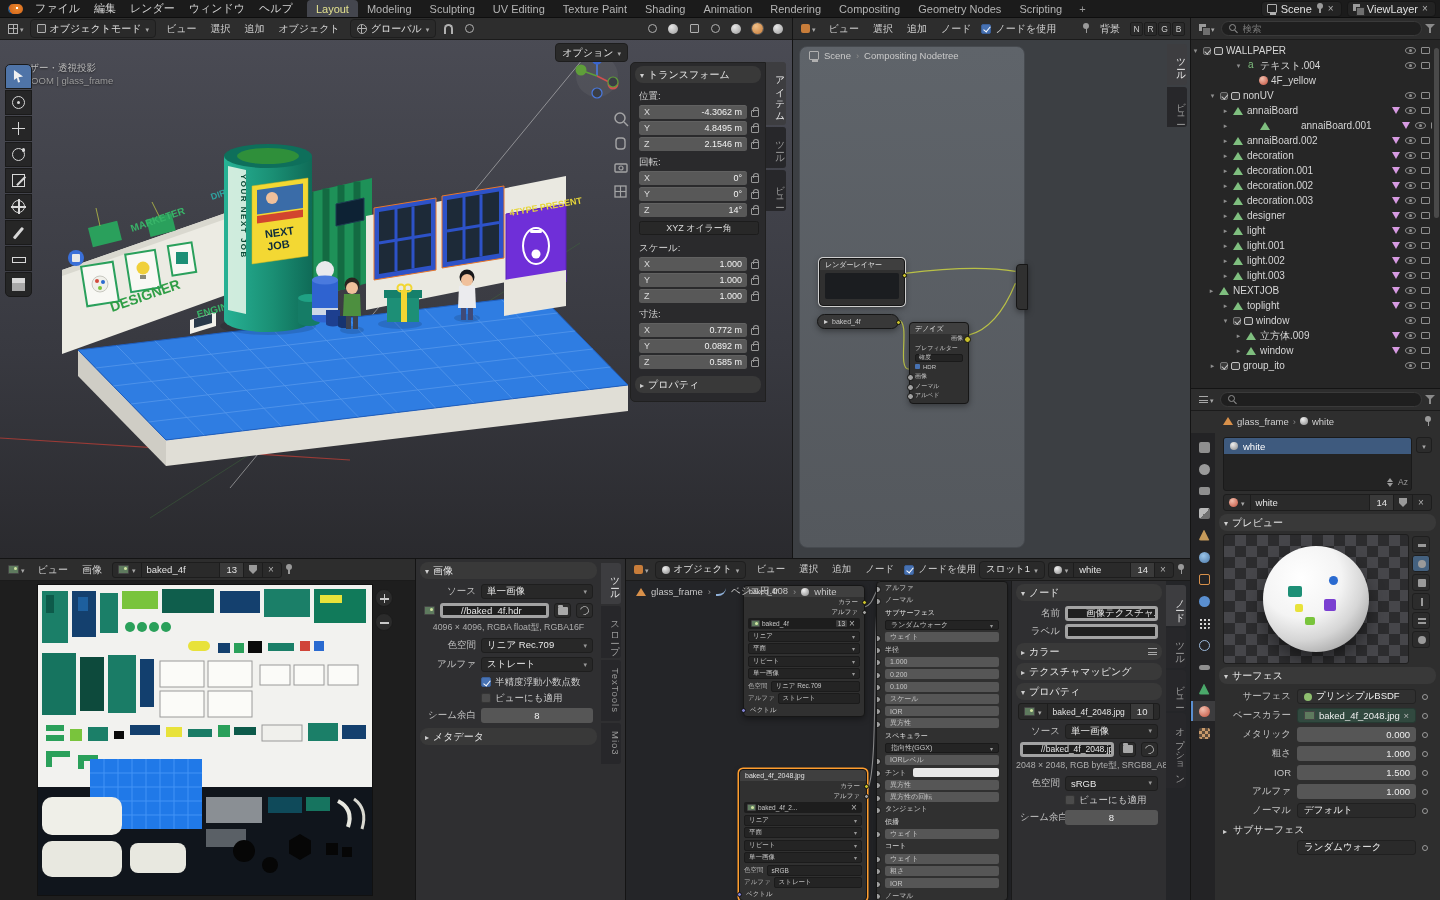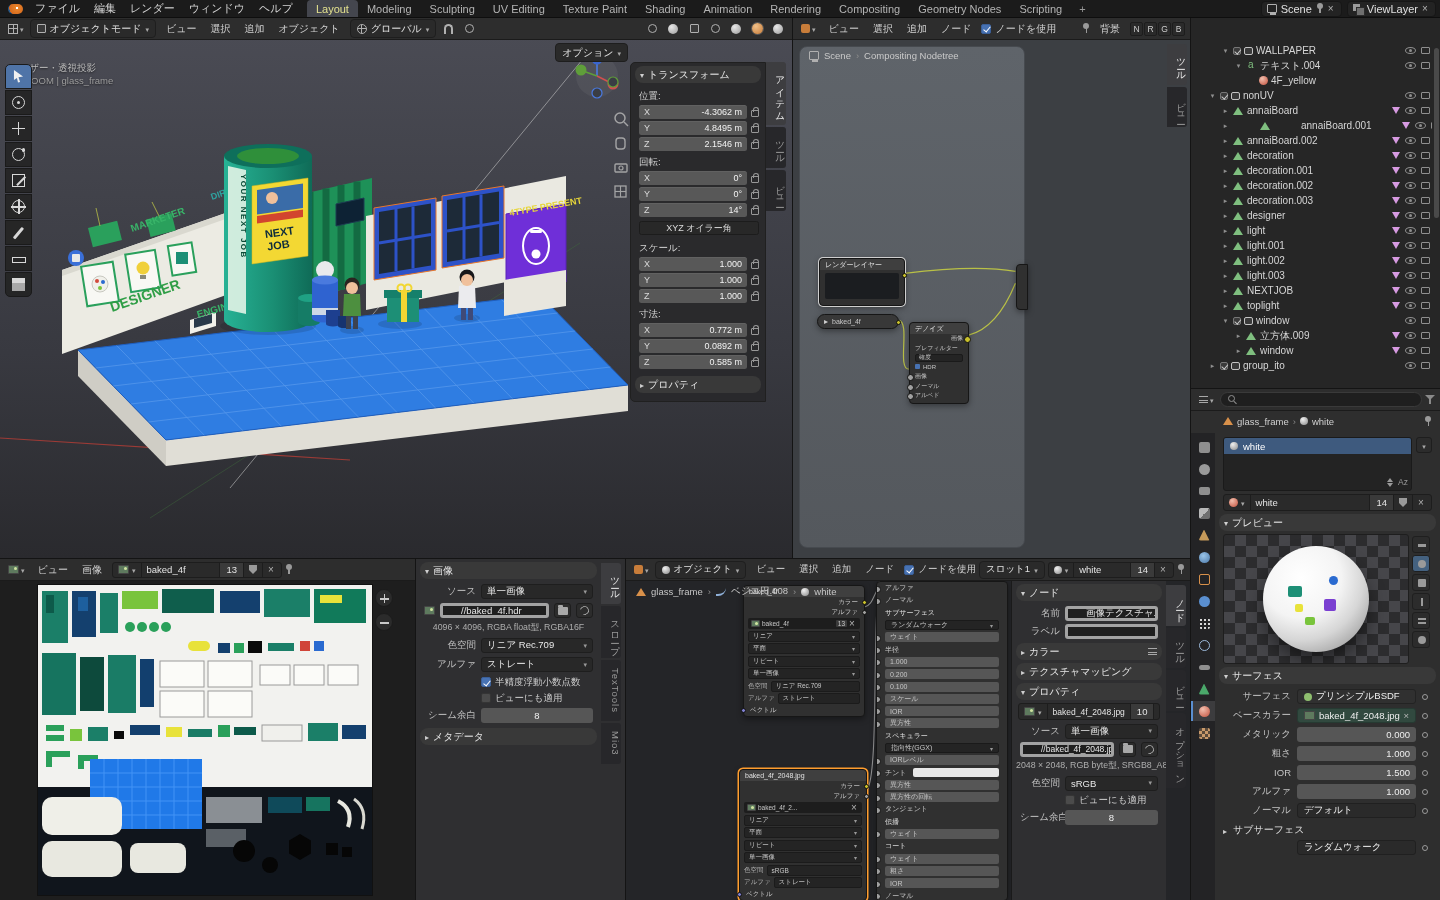--- a/index.html
+++ b/index.html
@@ -882,6 +882,17 @@
   </section>
 
   <section class="outl">
+    <div class="ehead">
+      <span class="etype">
+          <span class="ic ic-layers"></span>
+          <span class="ca"></span>
+        </span>
+      <div class="searchpill">
+        <span class="ic ic-mag"></span>
+        <input placeholder="検索" style="">
+      </div>
+      <span class="ic ic-funnel"></span>
+    </div>
     <div class="olrows">
     <div class="olrow chk t-collection" style="padding-left: 30px;">
       <span class="exp">▾</span>

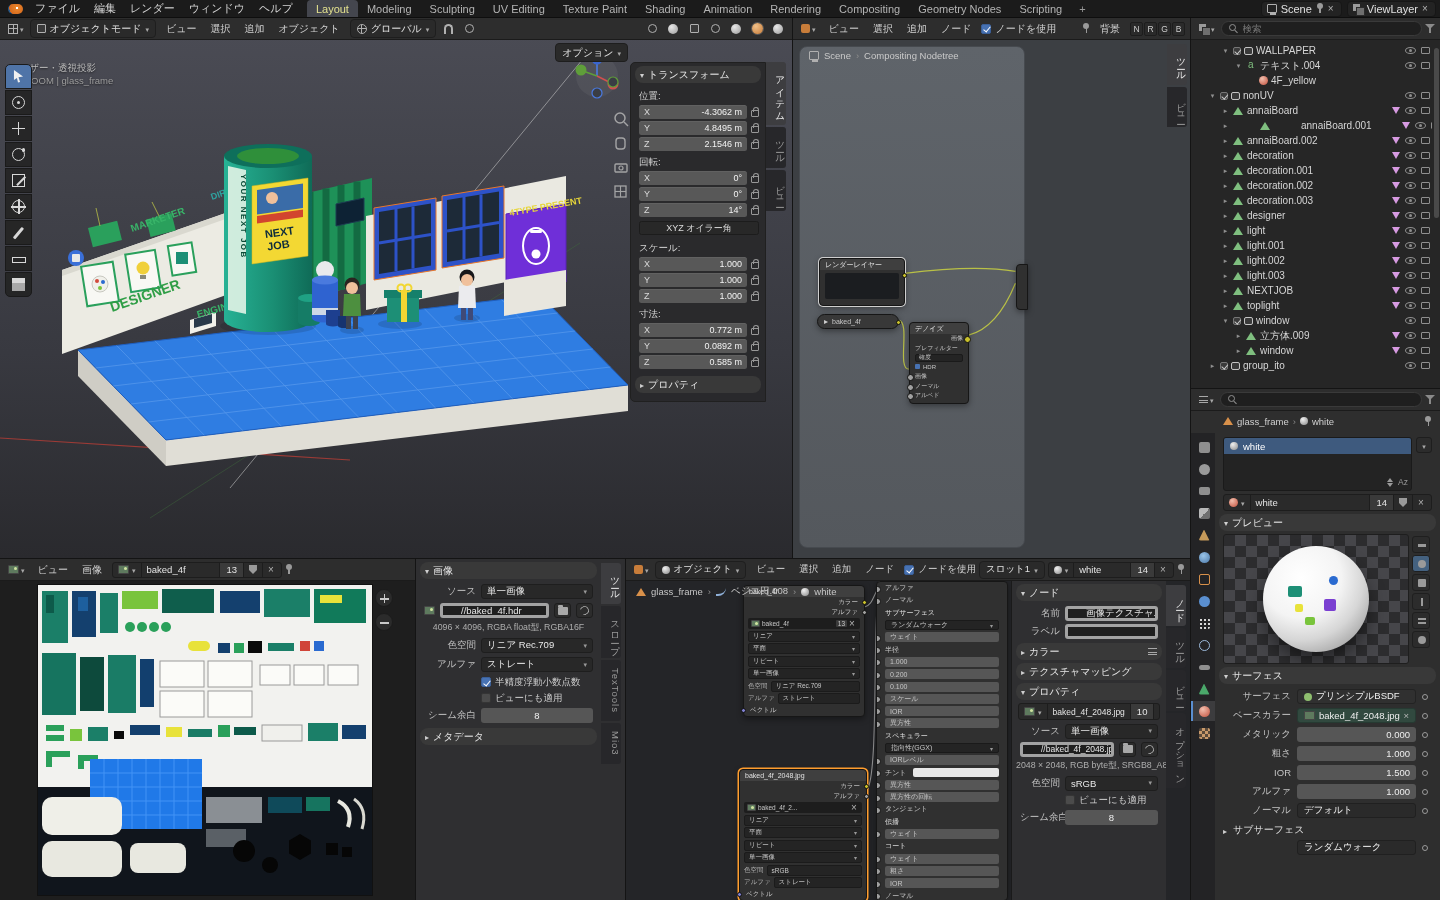--- a/index.html
+++ b/index.html
@@ -894,7 +894,7 @@
       <span class="ic ic-funnel"></span>
     </div>
     <div class="olrows">
-    <div class="olrow chk t-collection" style="padding-left: 30px;">
+    <div class="olrow chk t-collection" style="">
       <span class="exp">▾</span>
       <span class="cbx"></span>
       <span class="oicon"></span>

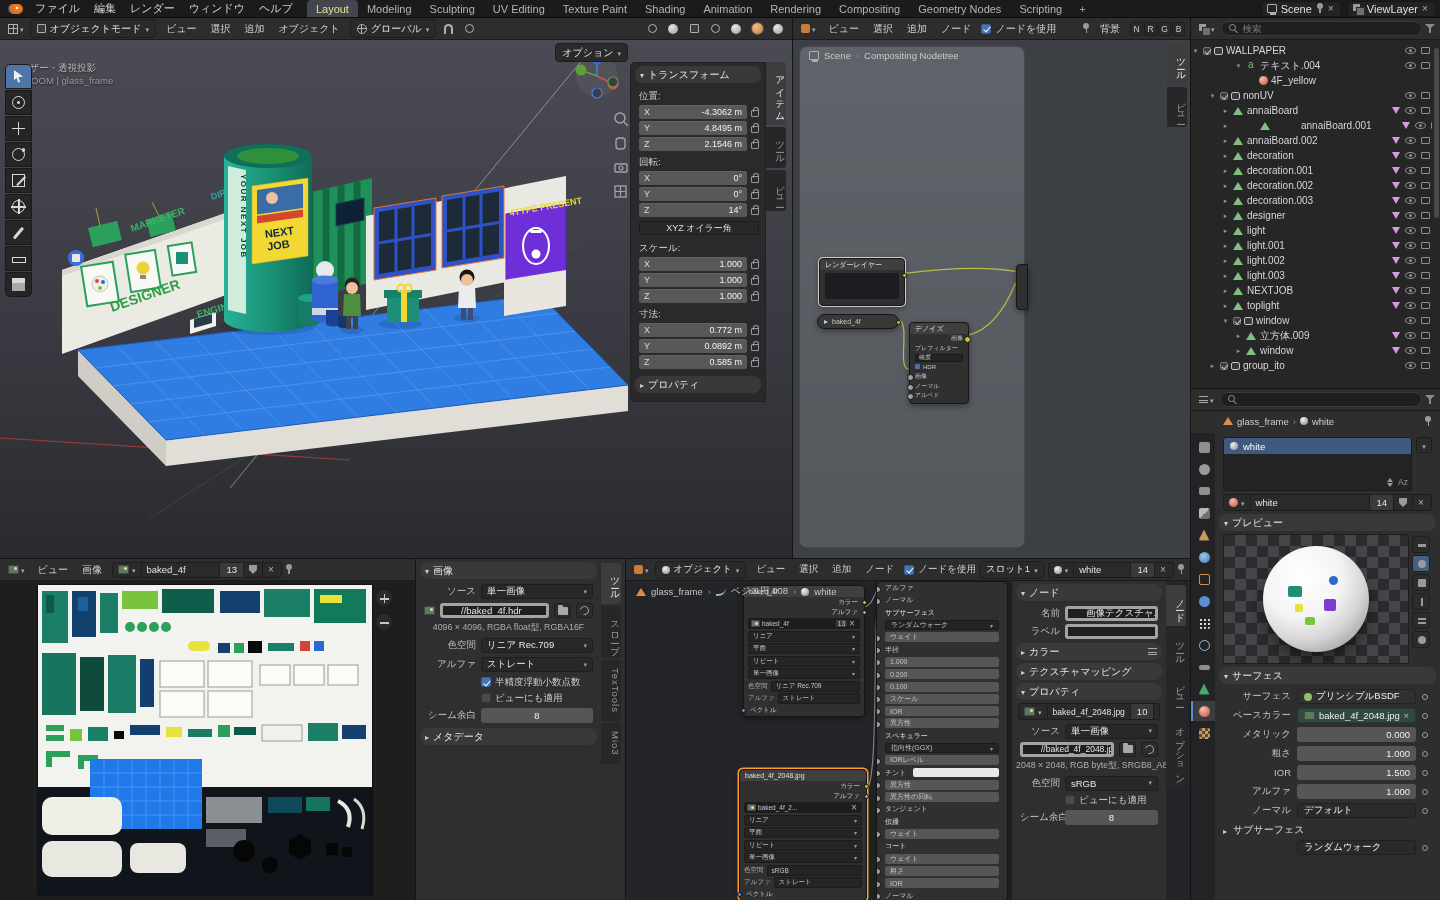--- a/index.html
+++ b/index.html
@@ -1086,7 +1086,7 @@
       </span>
     </div>
 
-    <div class="olrow t-mesh" style="padding-left: 30px;">
+    <div class="olrow t-mesh" style="padding-left: 16px;">
       <span class="exp">▸</span>
 
       <span class="oicon"></span>

